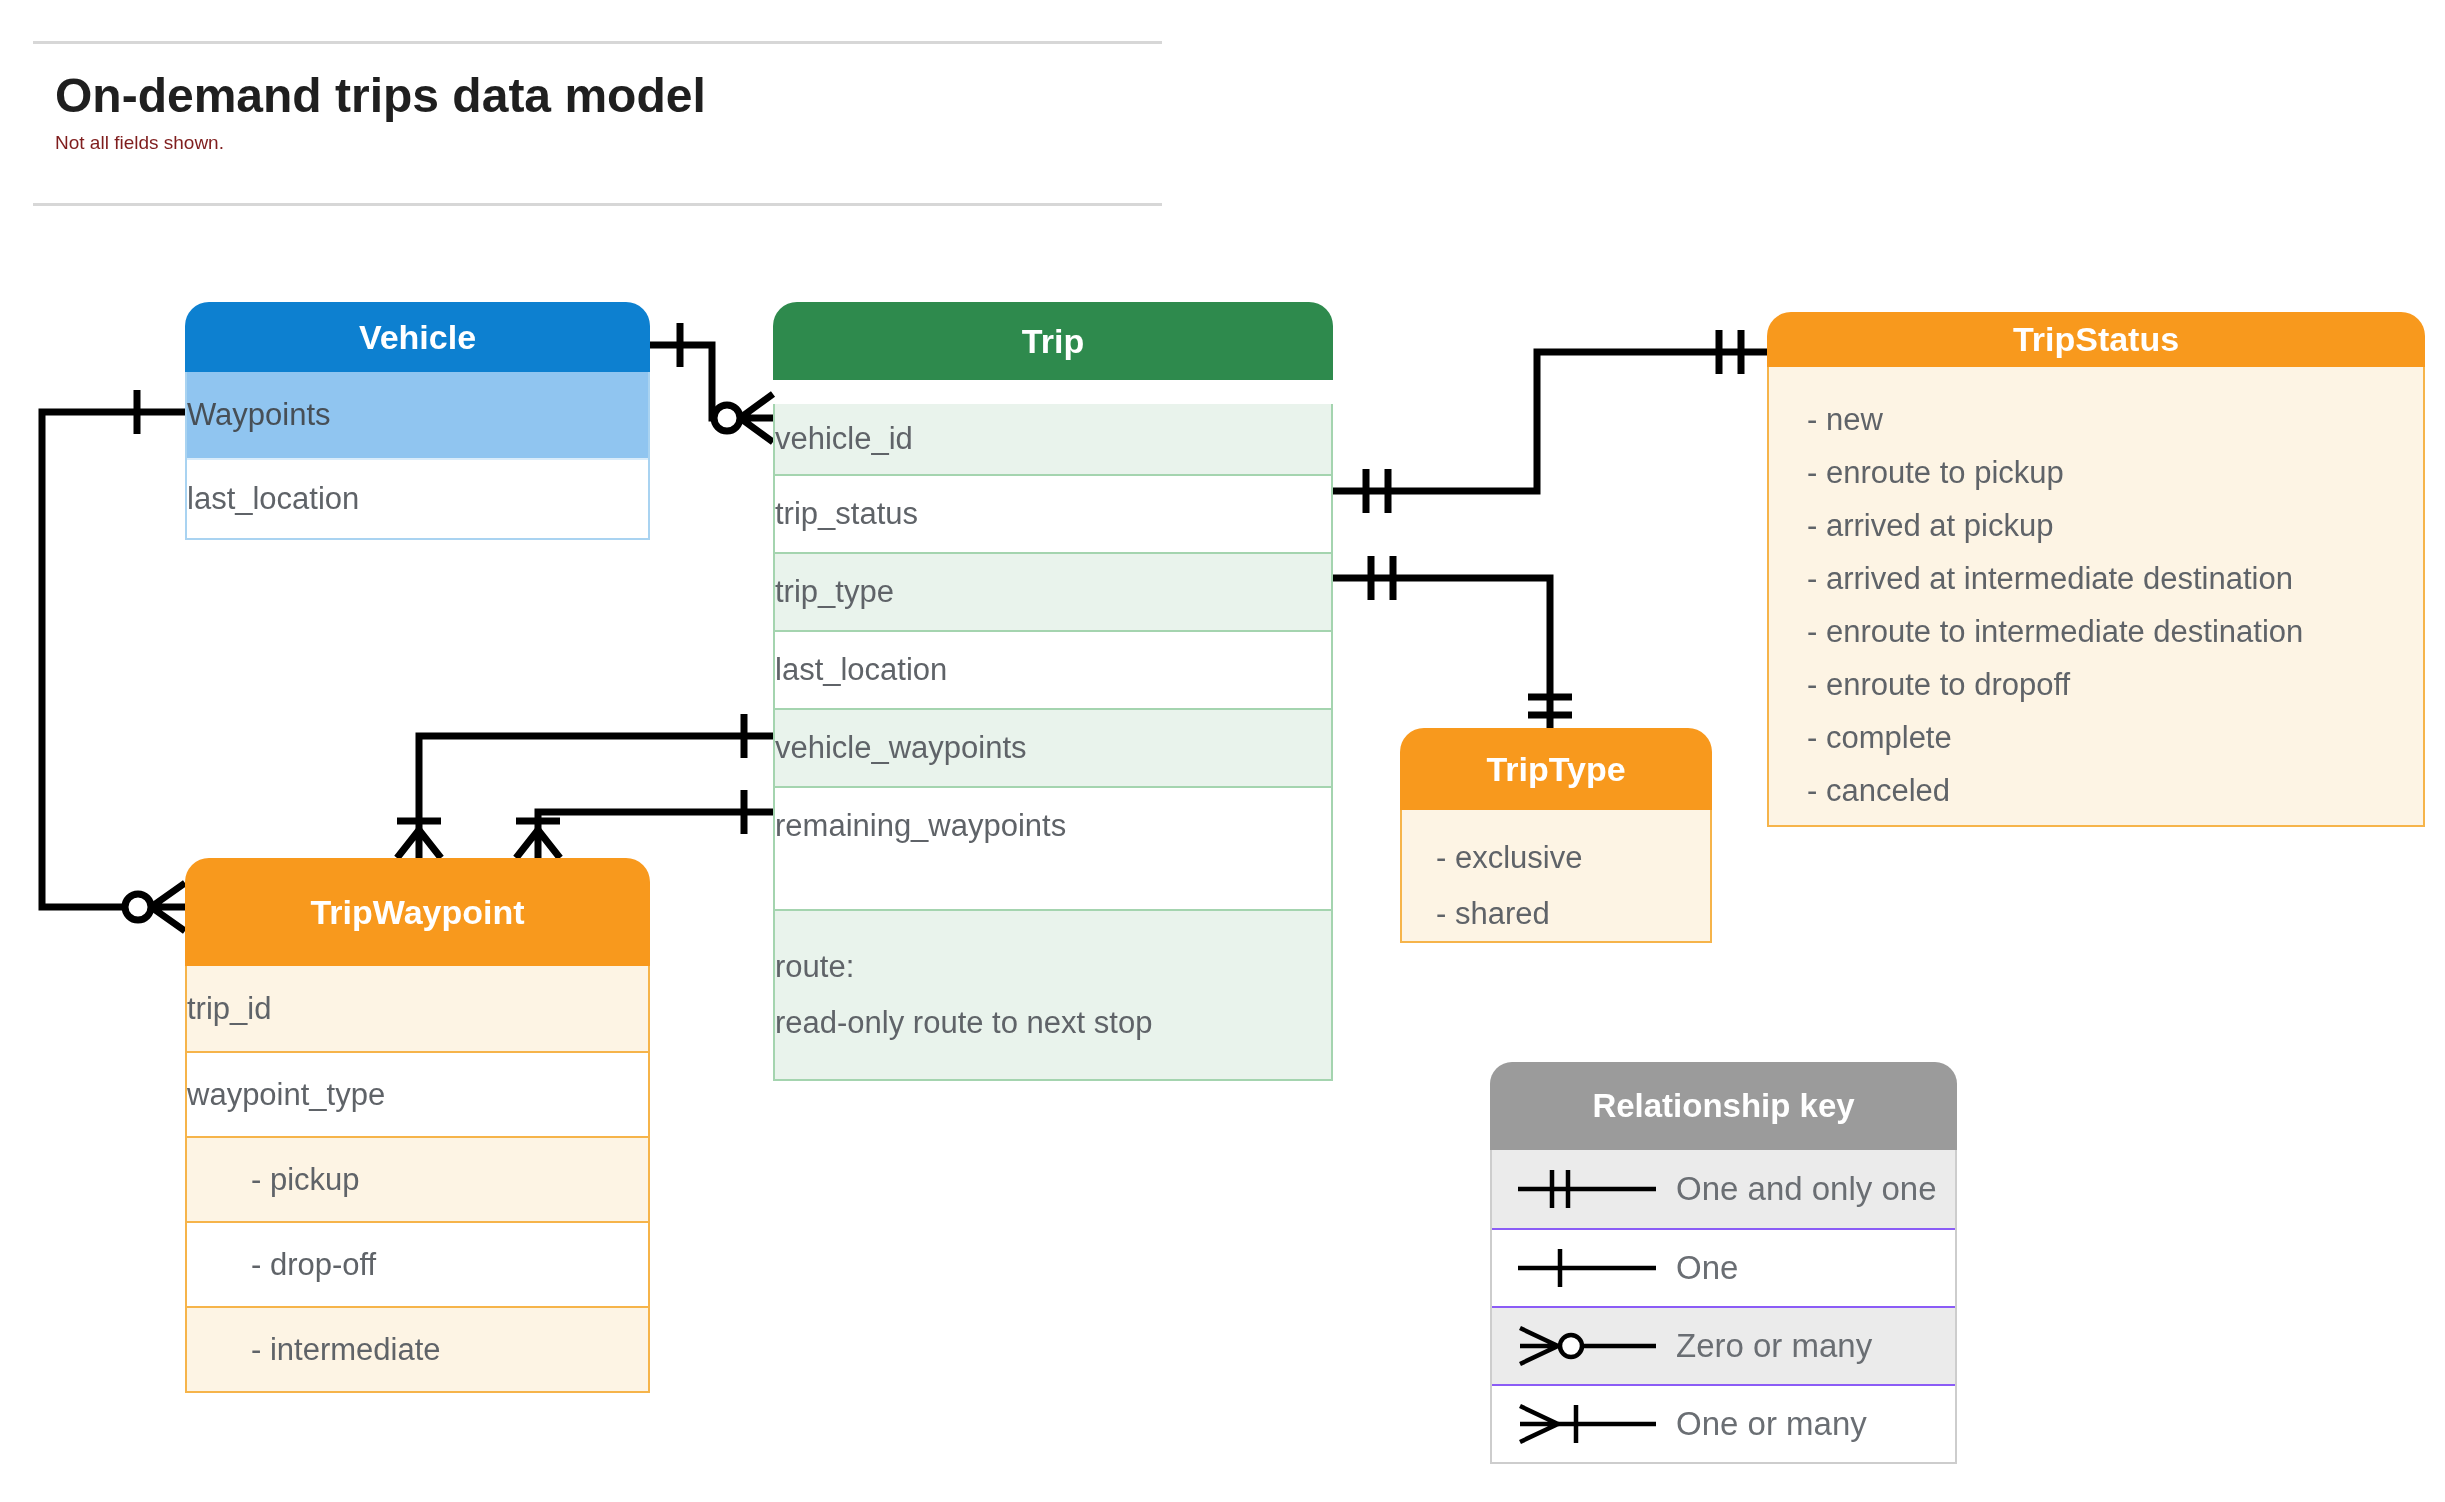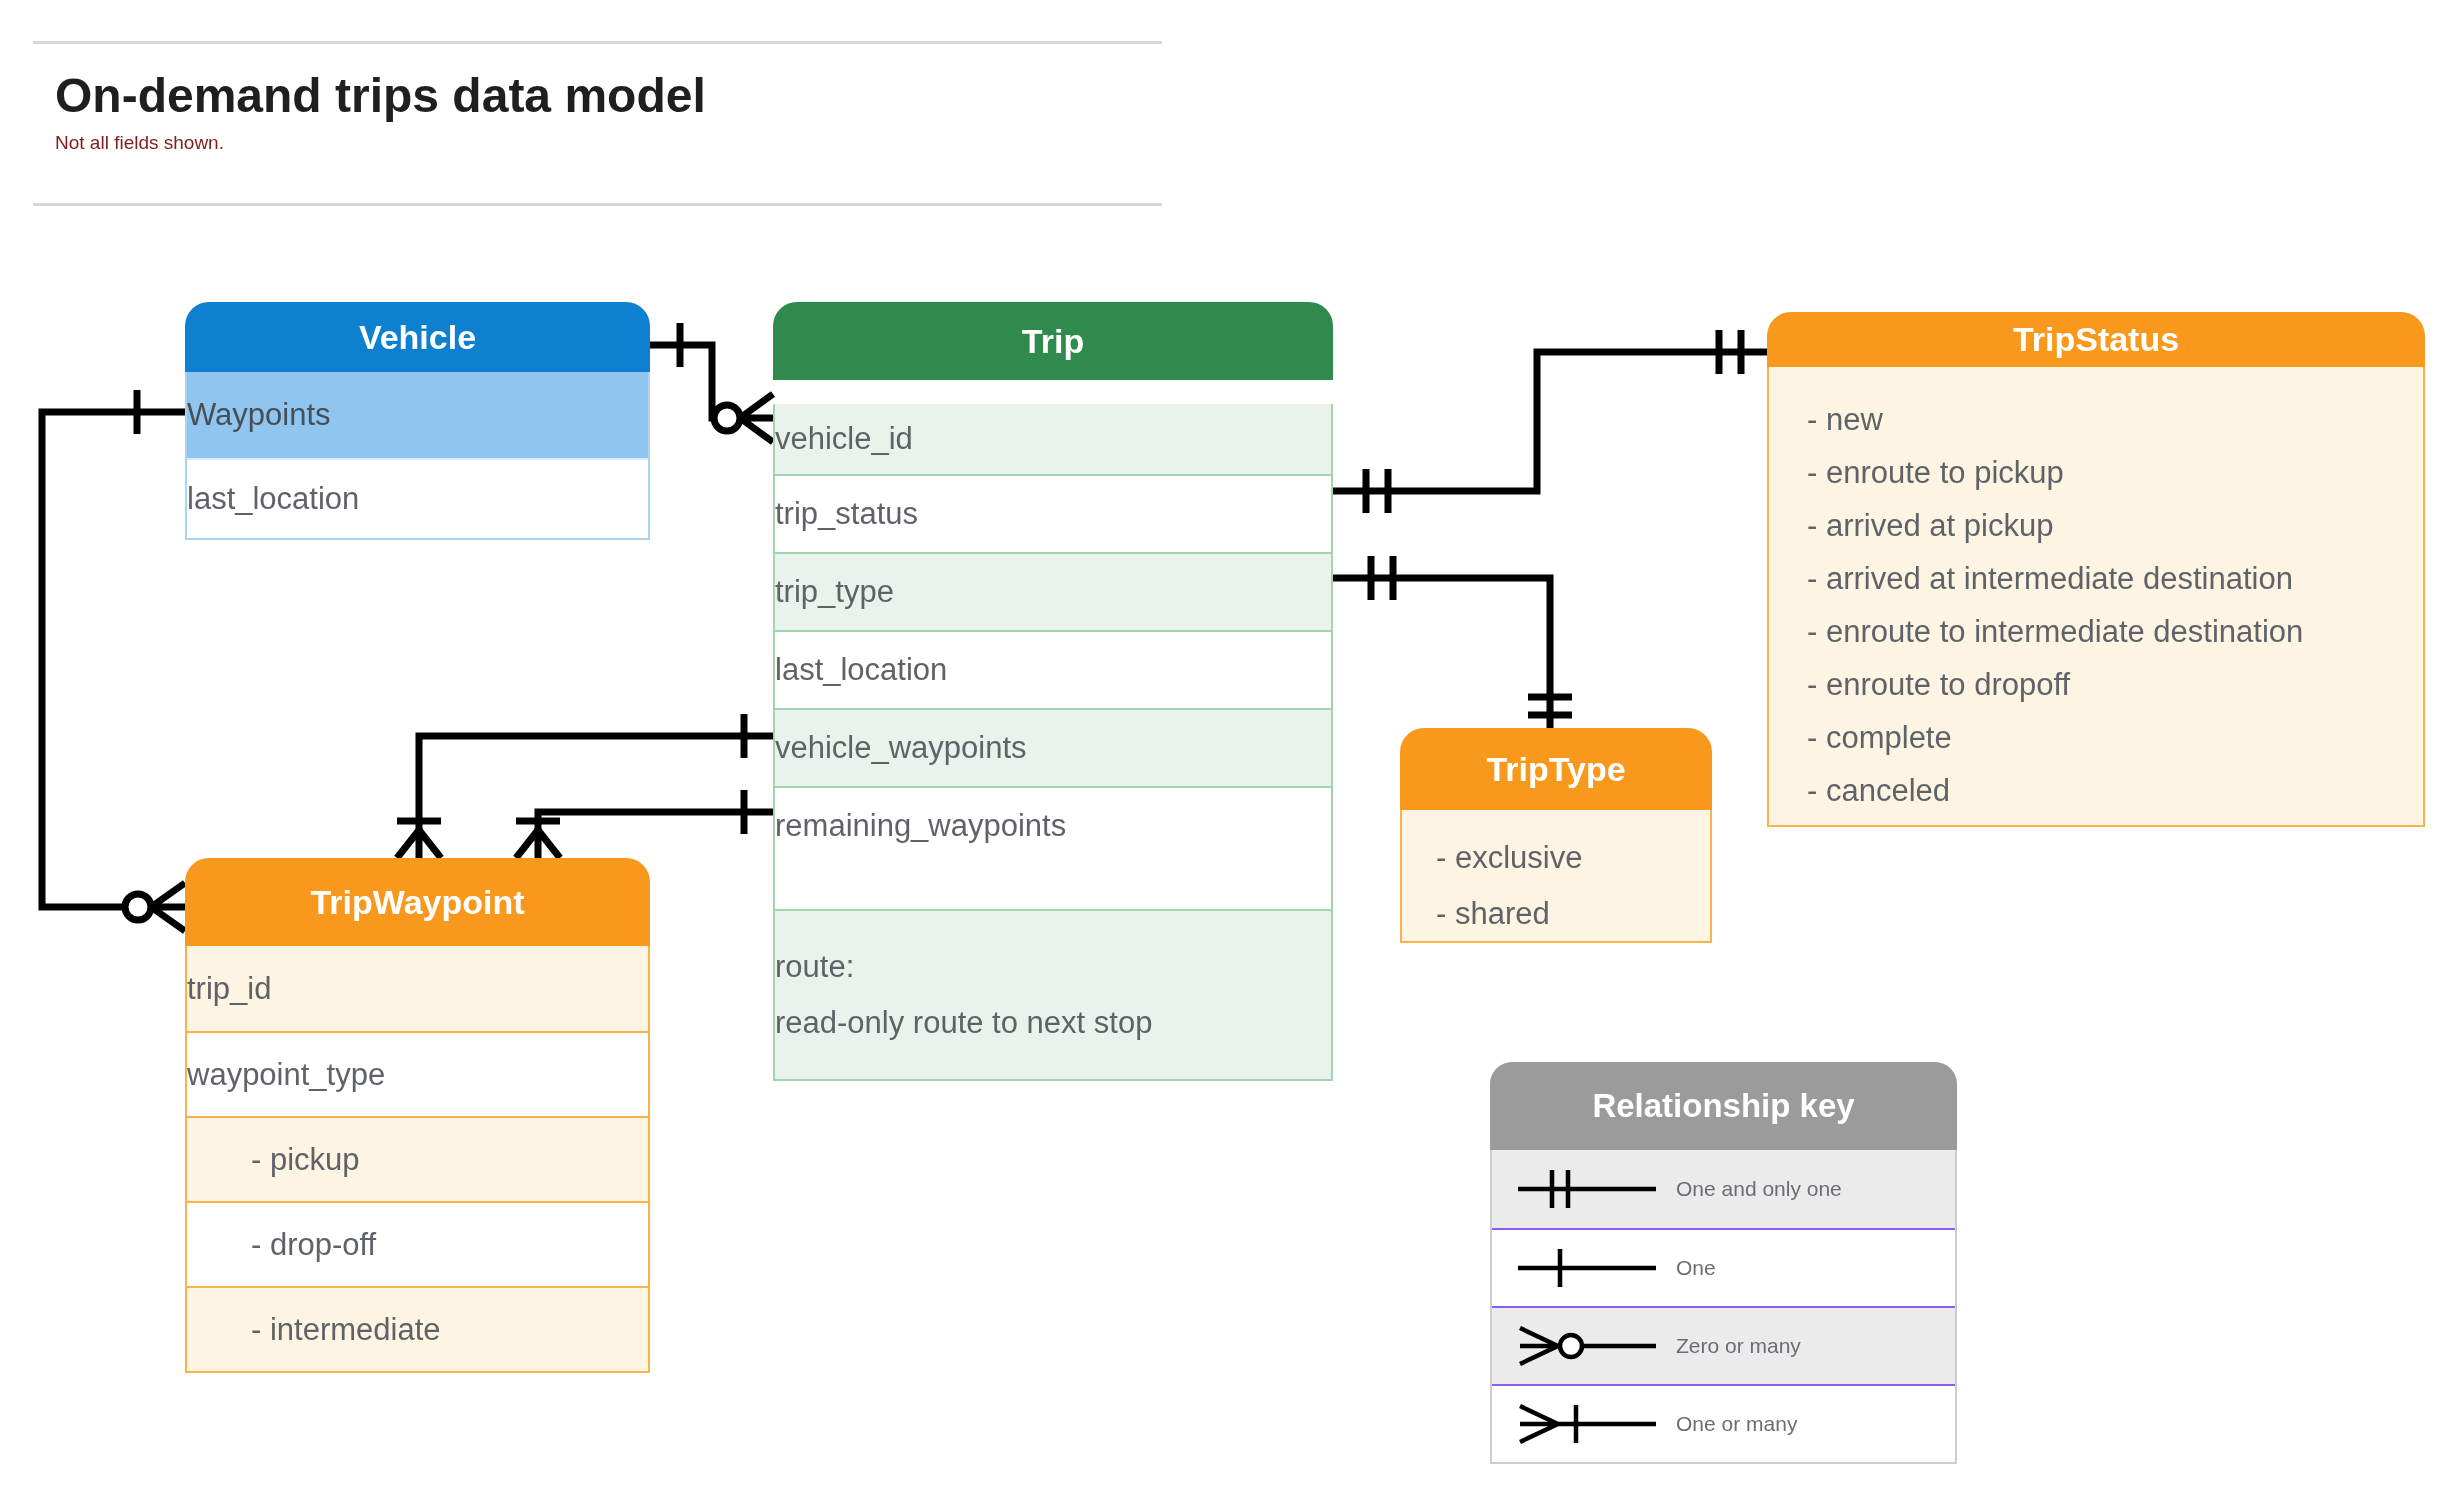--- a/index.html
+++ b/index.html
@@ -153,7 +153,7 @@
   </div>
 
   <div class="entity" style="left:185px;top:858px;width:465px;">
-    <div class="entity-header orange-header" style="height:88px;">TripWaypoint</div>
+    <div class="entity-header orange-header" style="height:108px;">TripWaypoint</div>
     <div class="entity-body" style="border:2px solid #f6b44a;border-top:none;">
       <div class="row row-cream" style="height:85px;">trip_id</div>
       <div class="row row-white row-o-sep" style="height:85px;">waypoint_type</div>

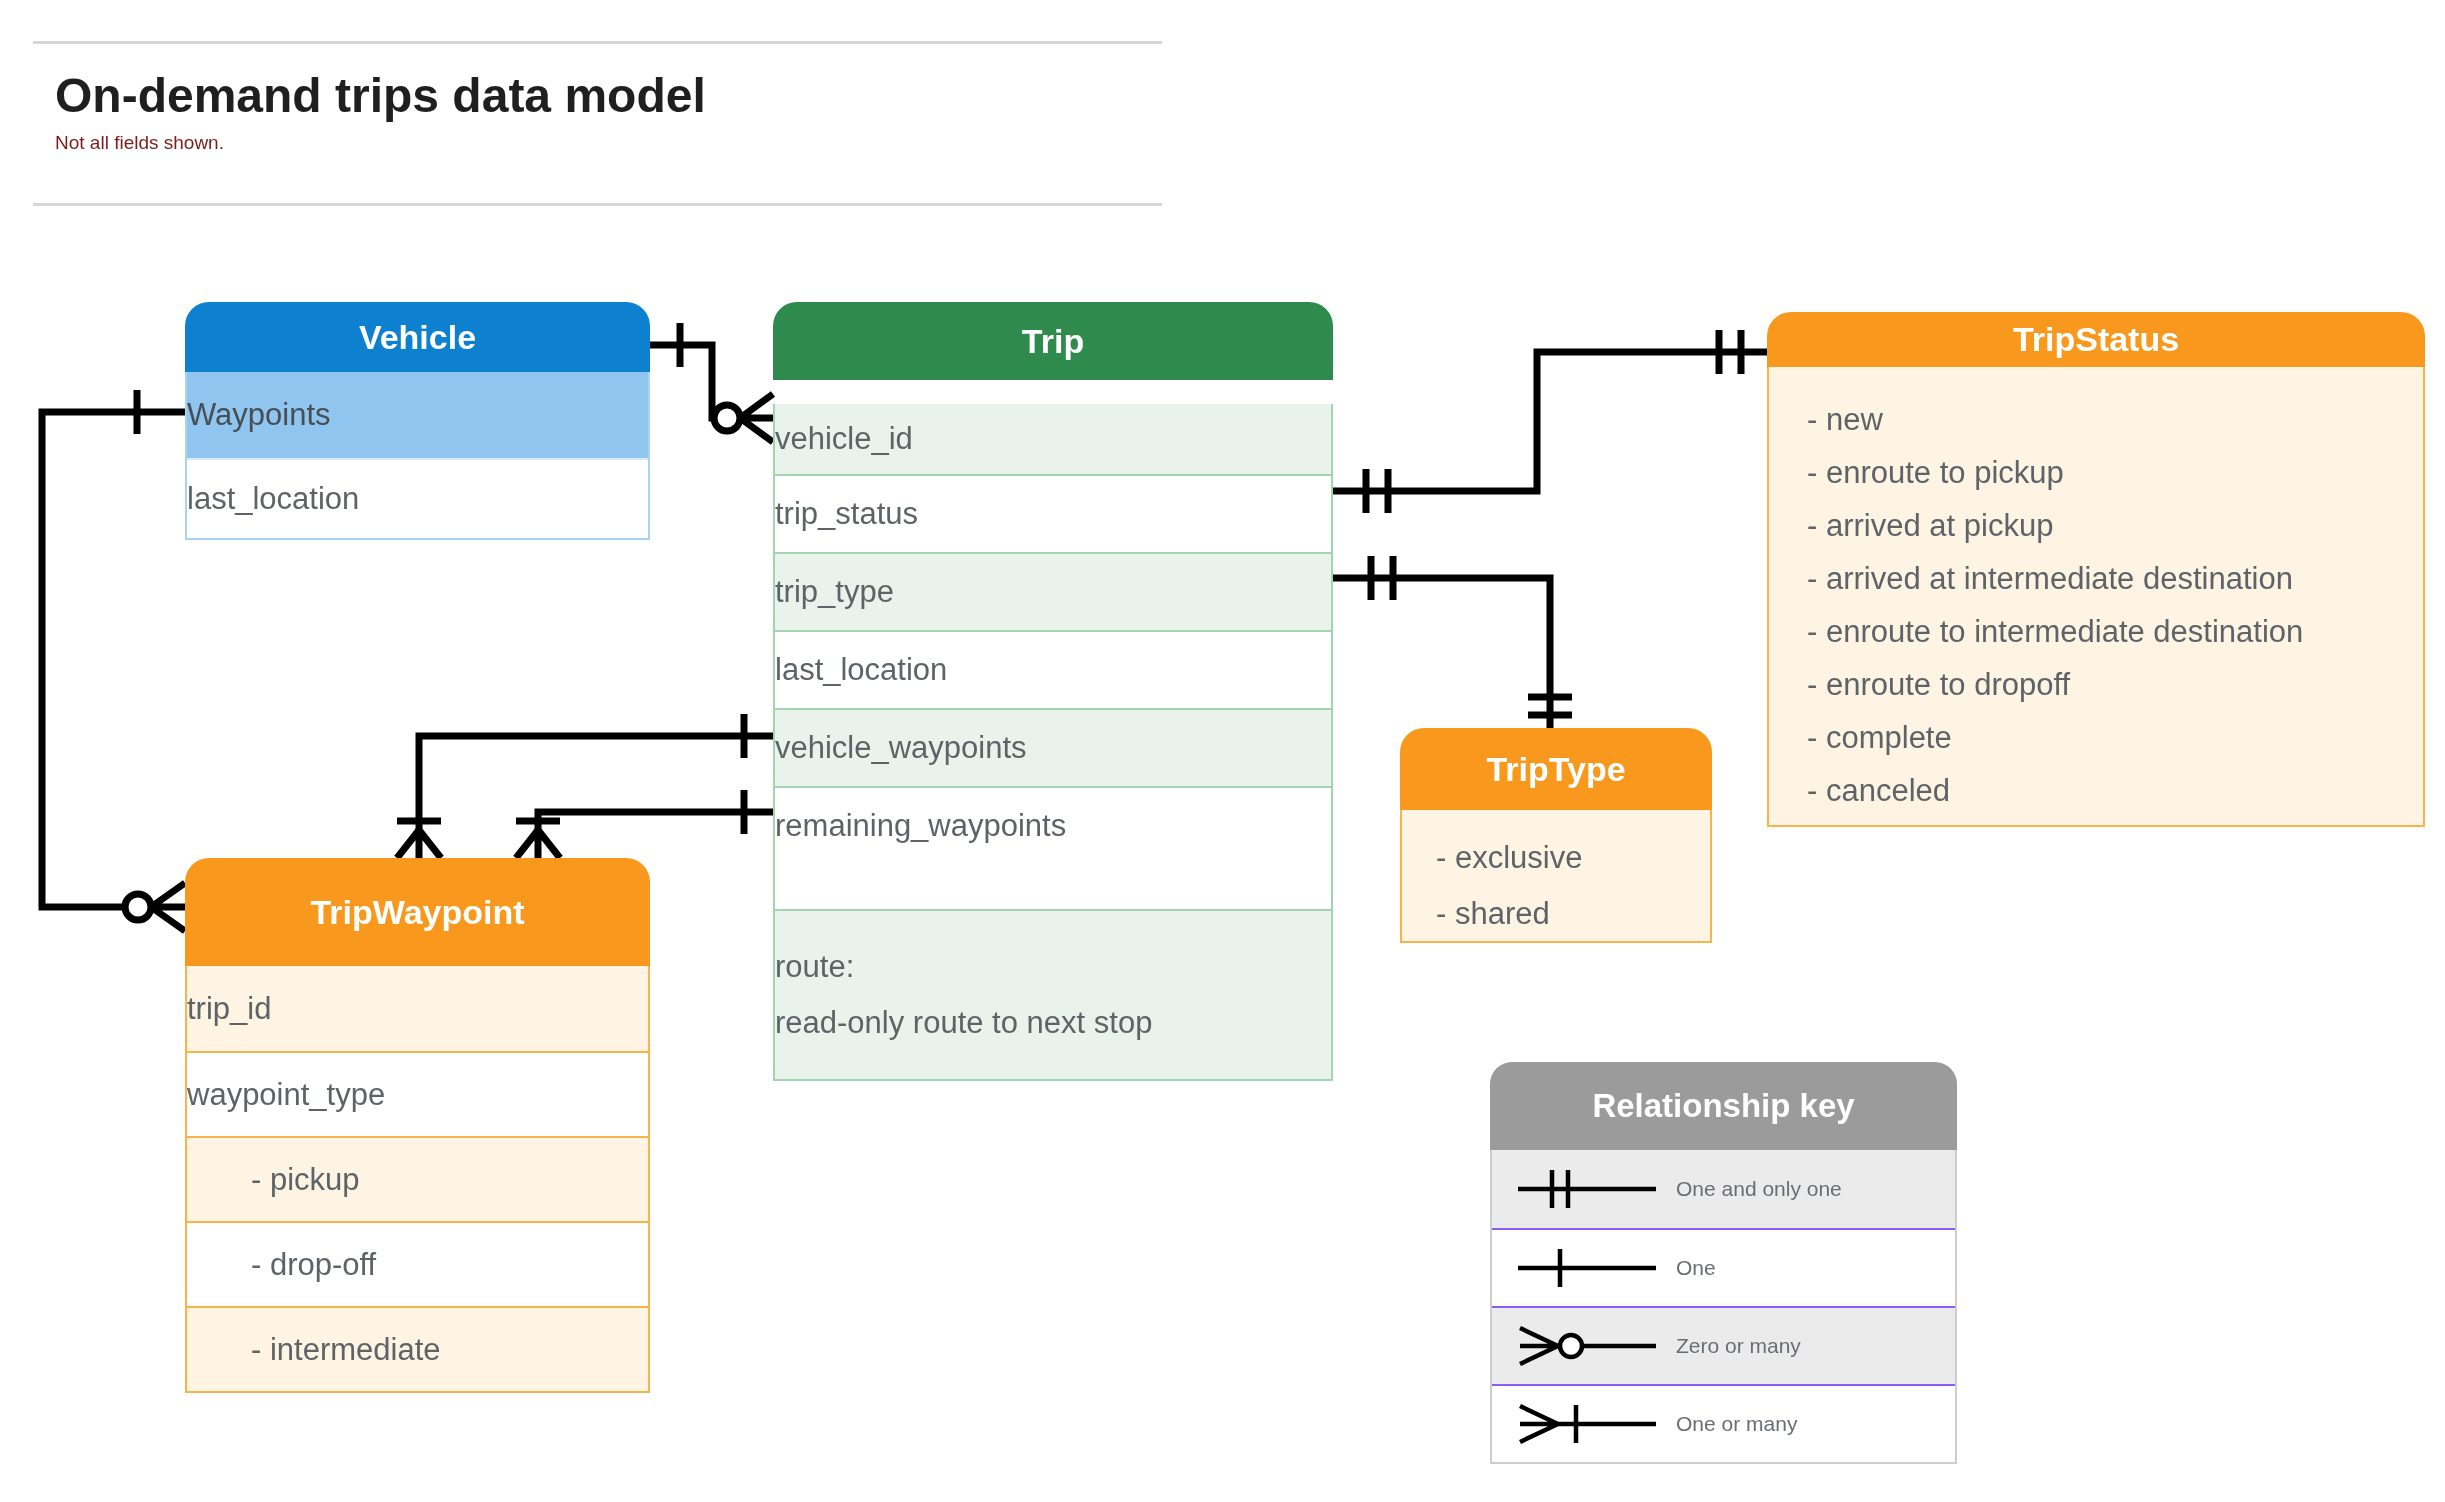--- a/index.html
+++ b/index.html
@@ -44,7 +44,7 @@
   .legend-row{display:flex;align-items:center;box-sizing:border-box;height:78px;}
   .legend-row.tint{background:#ebebeb;}
   .legend-row + .legend-row{border-top:2px solid #8b5cf6;}
-  .legend-label{font-size:21px;color:#6a6e73;margin-left:14px;}
+  .legend-label{font-size:33px;color:#6a6e73;margin-left:14px;}
   .legend-sym{margin-left:20px;flex:0 0 150px;}
 
   #connectors{position:absolute;left:0;top:0;}

